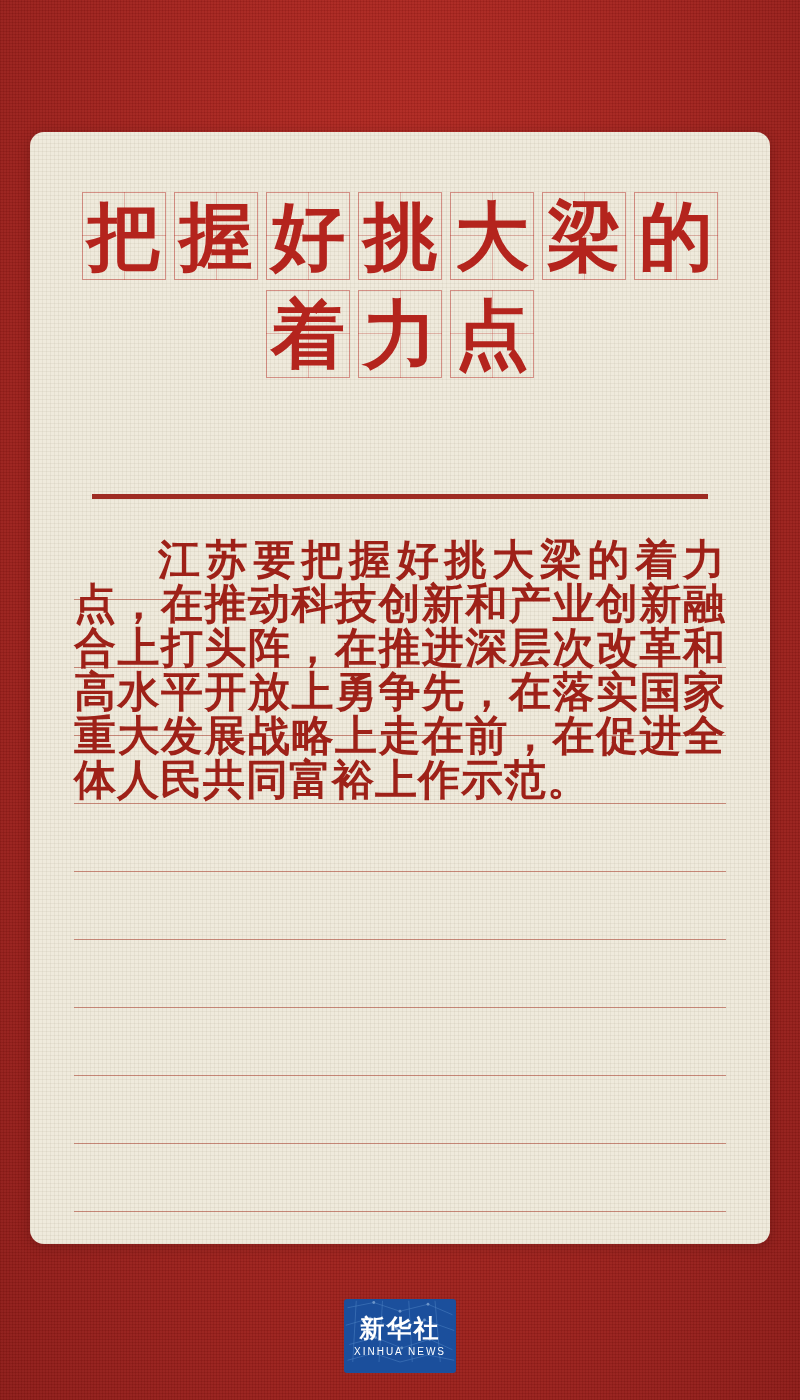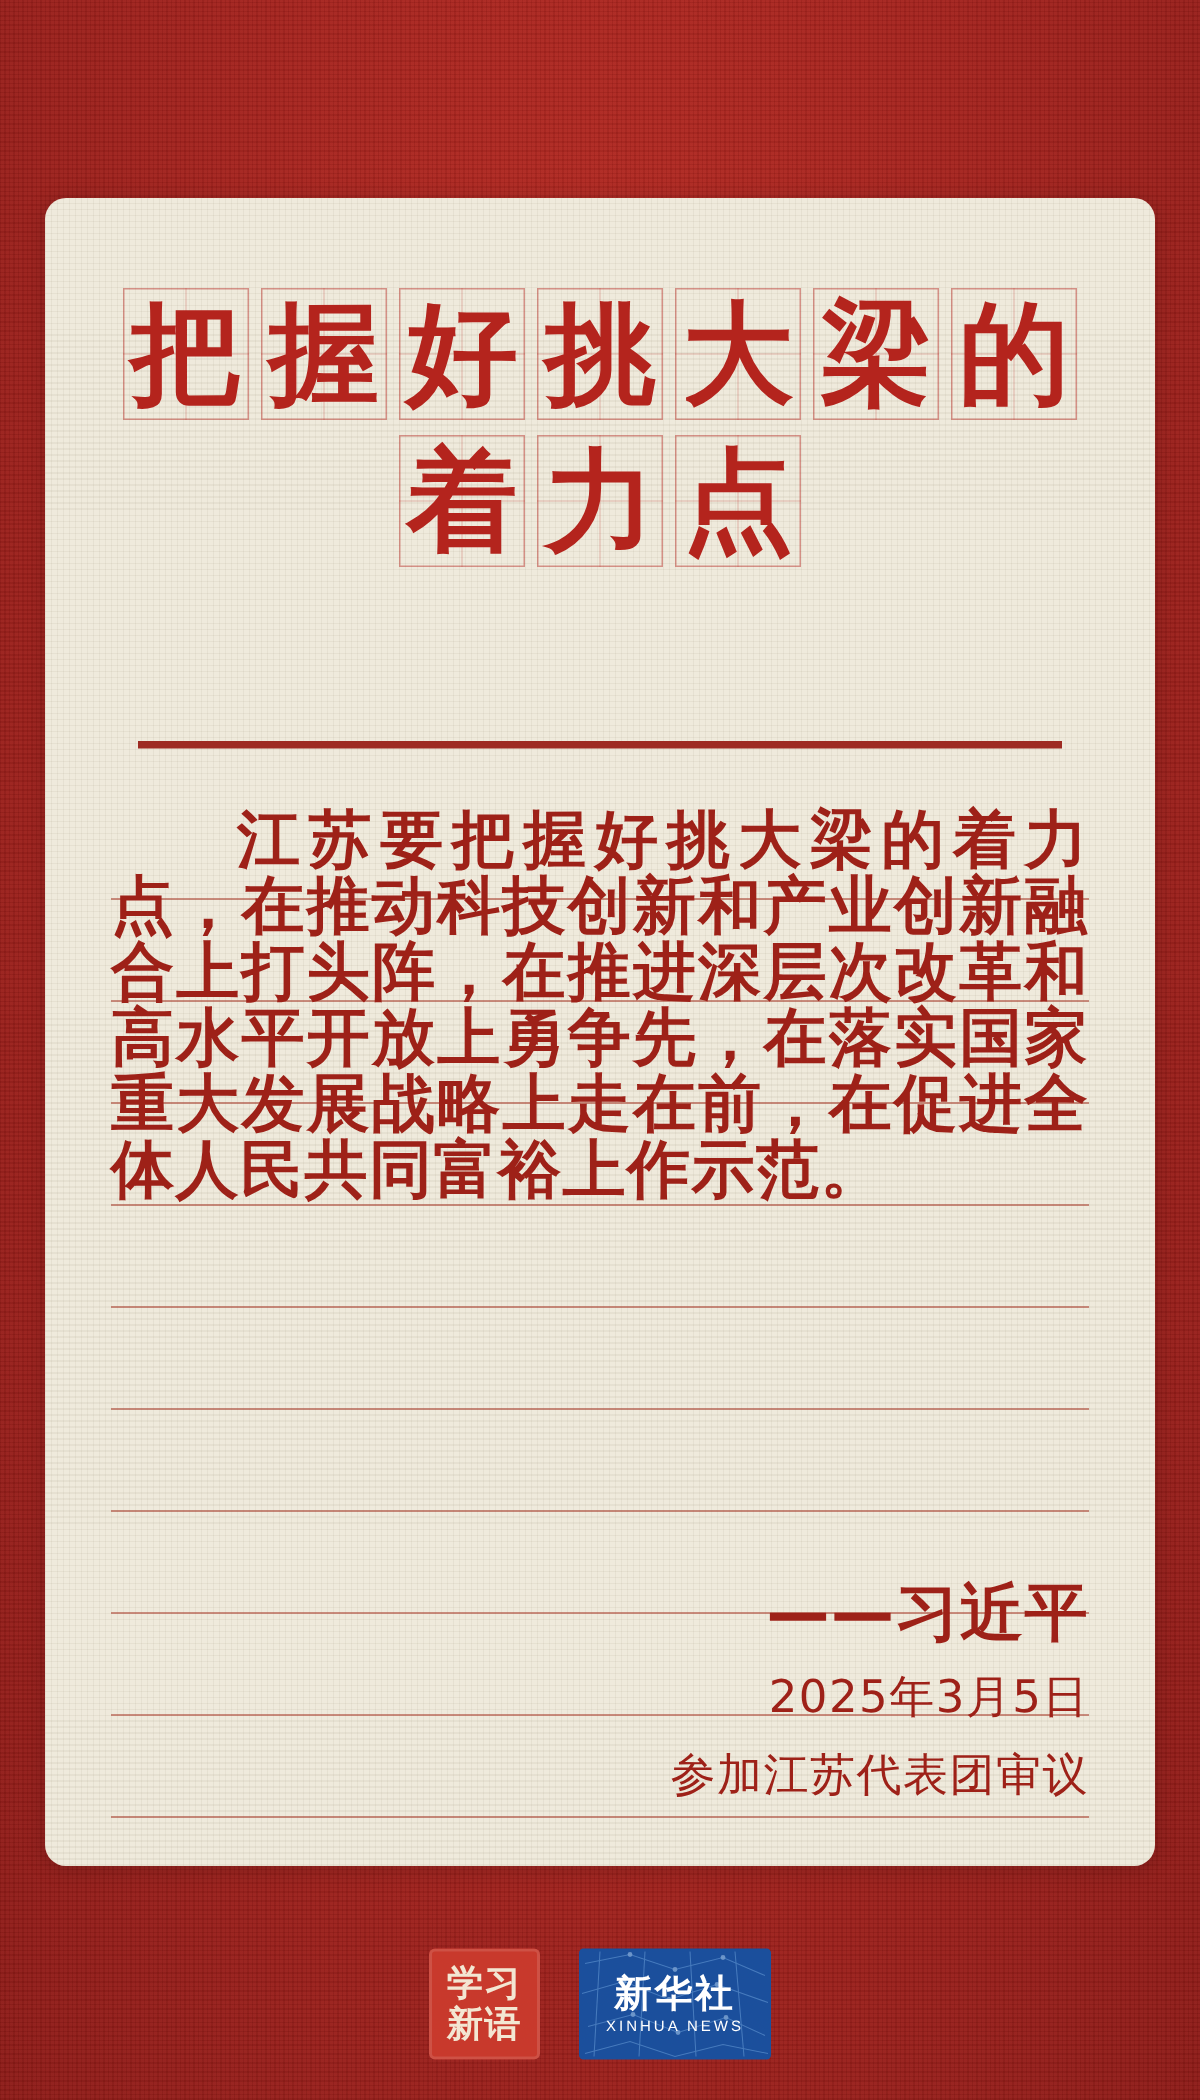--- a/index.html
+++ b/index.html
@@ -258,11 +258,6 @@
 
     <div class="quote">江苏要把握好挑大梁的着力点，在推动科技创新和产业创新融合上打头阵，在推进深层次改革和高水平开放上勇争先，在落实国家重大发展战略上走在前，在促进全体人民共同富裕上作示范。</div>
 
-    <div class="attrib">
-      <div class="author">——习近平</div>
-      <div class="date">2025年3月5日</div>
-      <div class="occasion">参加江苏代表团审议</div>
-    </div>
 
   </div>
 

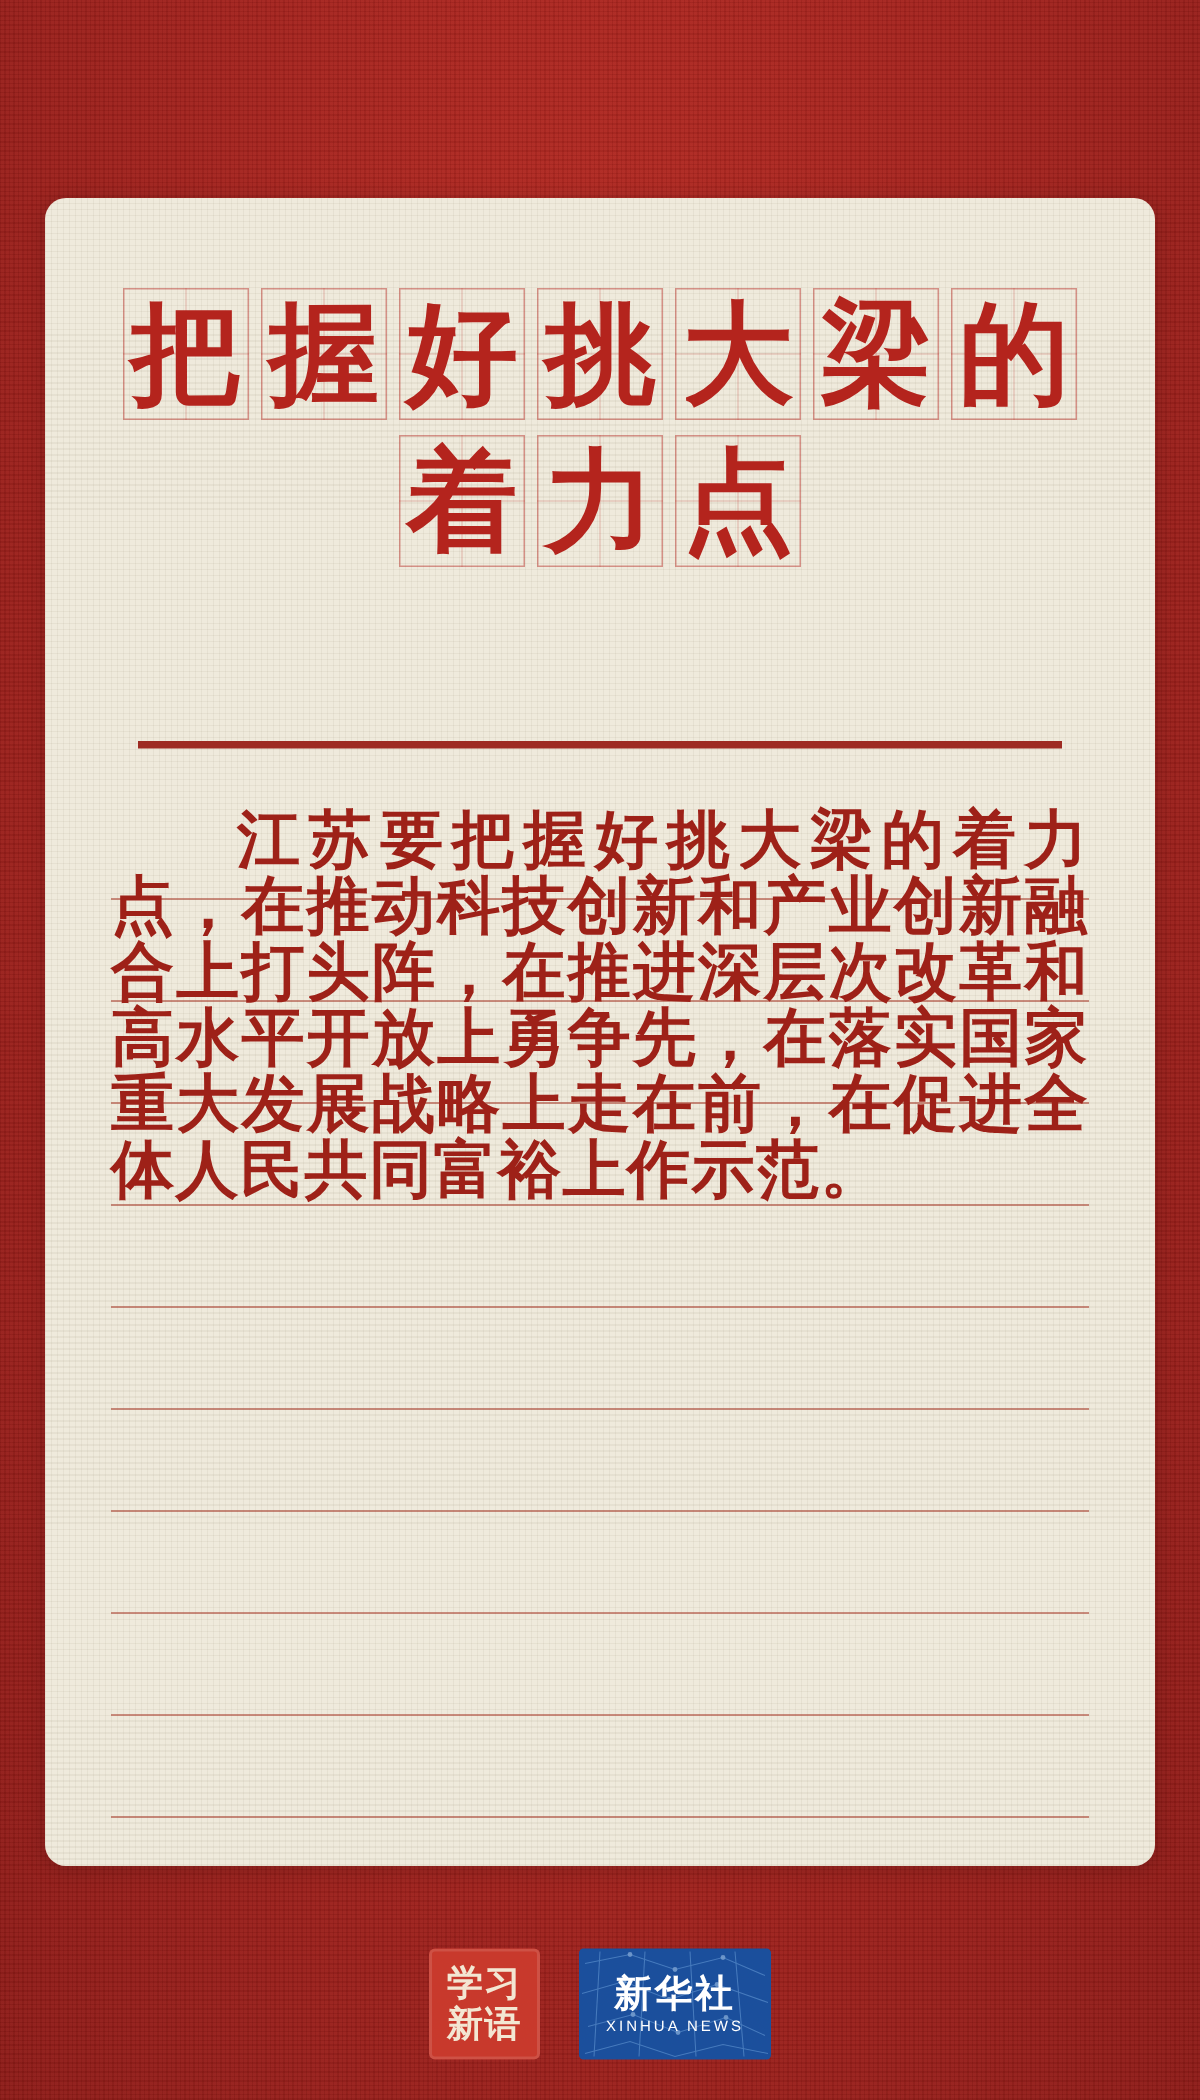--- a/index.html
+++ b/index.html
@@ -262,10 +262,6 @@
   </div>
 
   <div class="footer">
-    <div class="seal">
-      <span>学习</span>
-      <span>新语</span>
-    </div>
     <div class="xinhua">
       <svg class="netpattern" viewBox="0 0 128 74" preserveAspectRatio="none">
         <g stroke="#7fb3e8" stroke-width="0.7" fill="none" opacity="0.8">

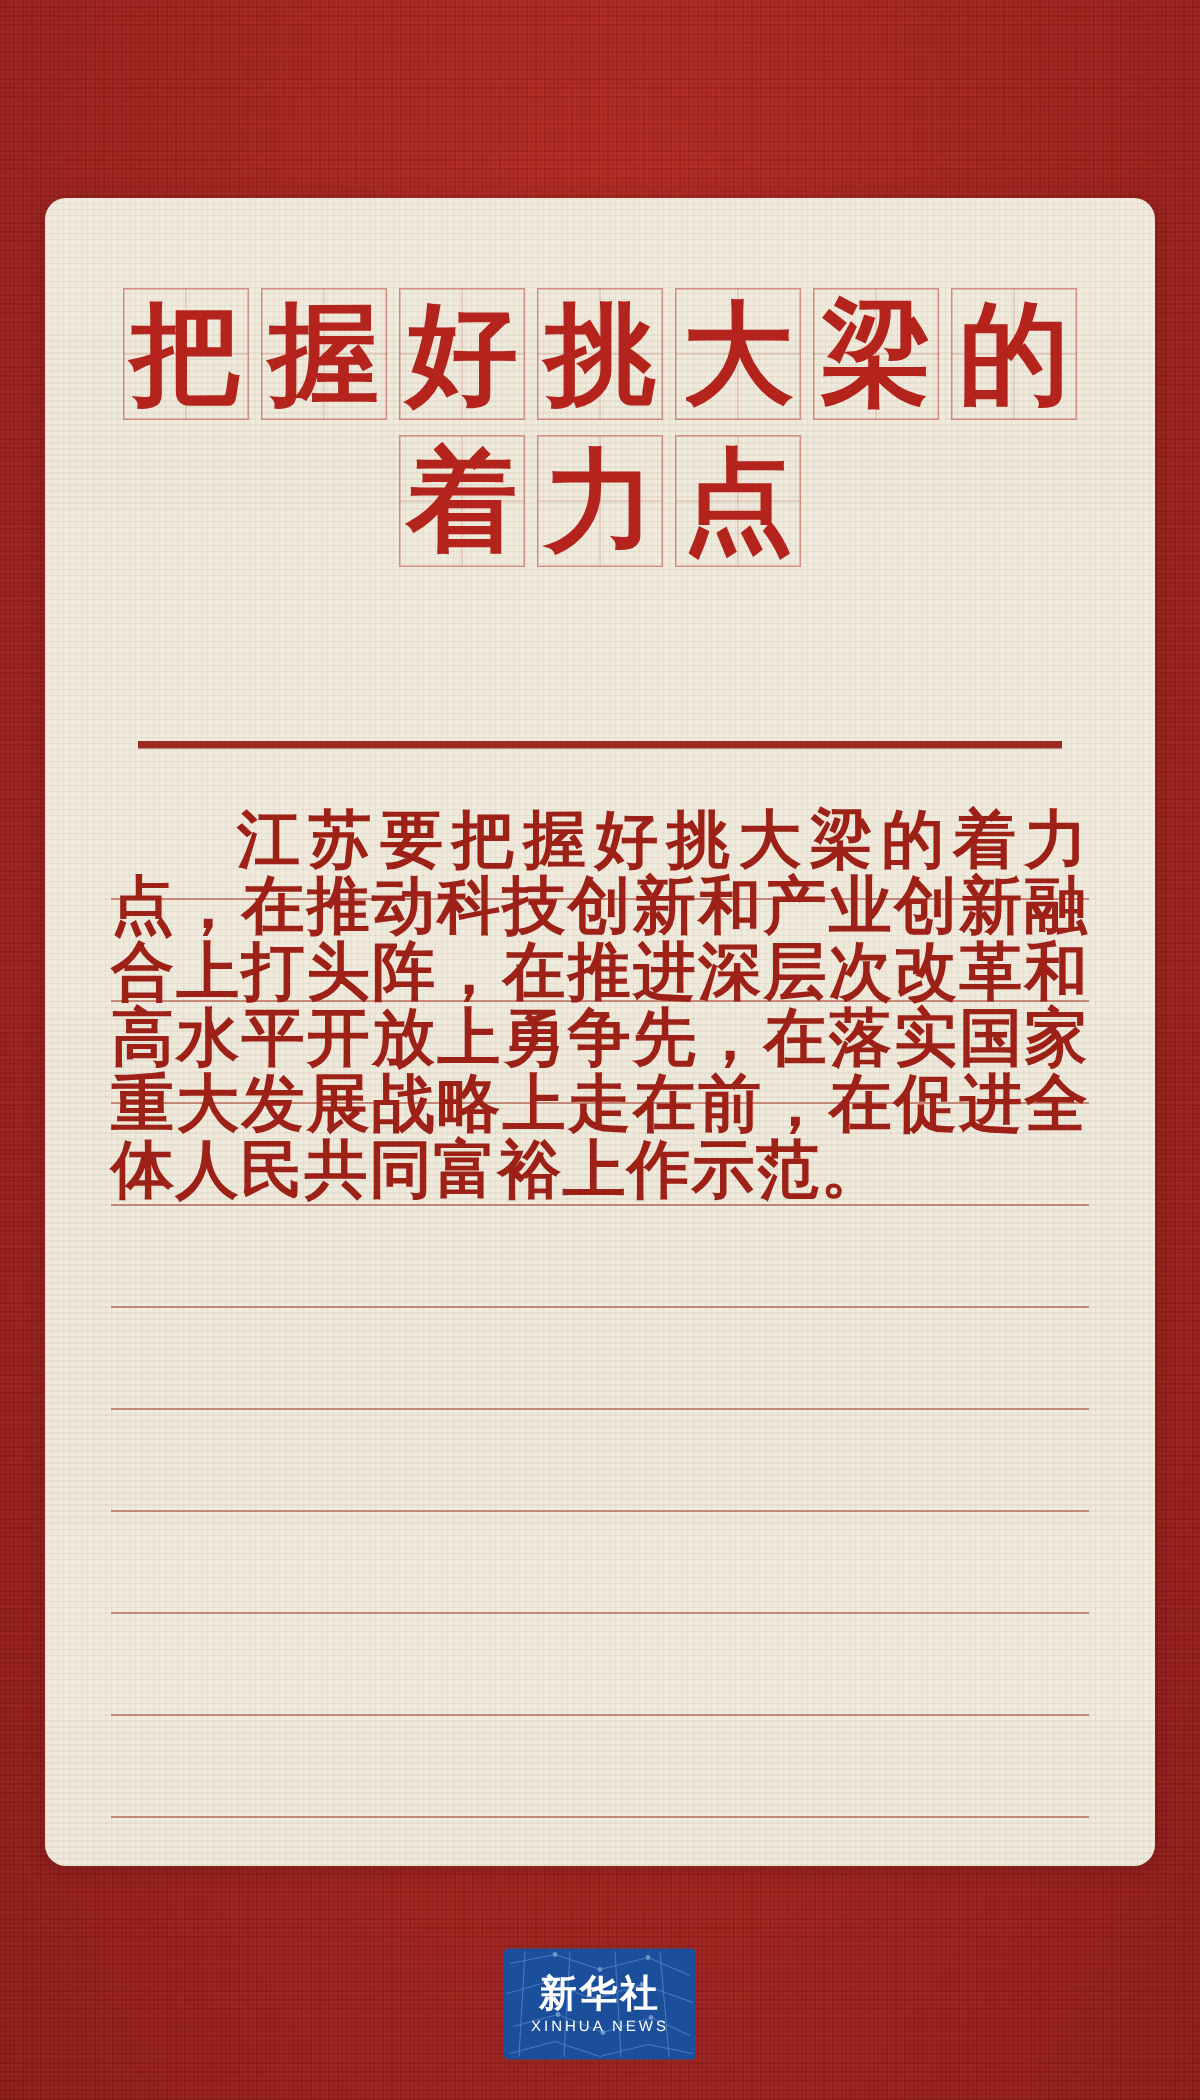--- a/index.html
+++ b/index.html
@@ -192,7 +192,7 @@
     box-shadow: inset 0 0 0 2px rgba(255,255,255,0.12);
   }
   .xinhua {
-    width: 128px;
+    width: 112px;
     height: 74px;
     background: #1b4f9c;
     border-radius: 3px;

